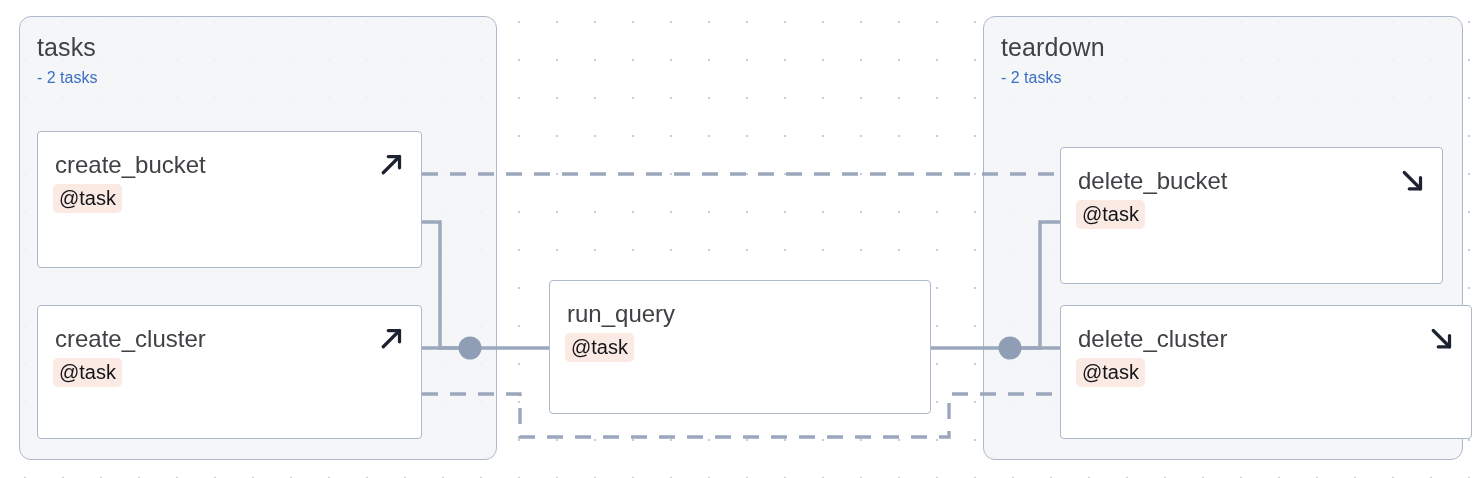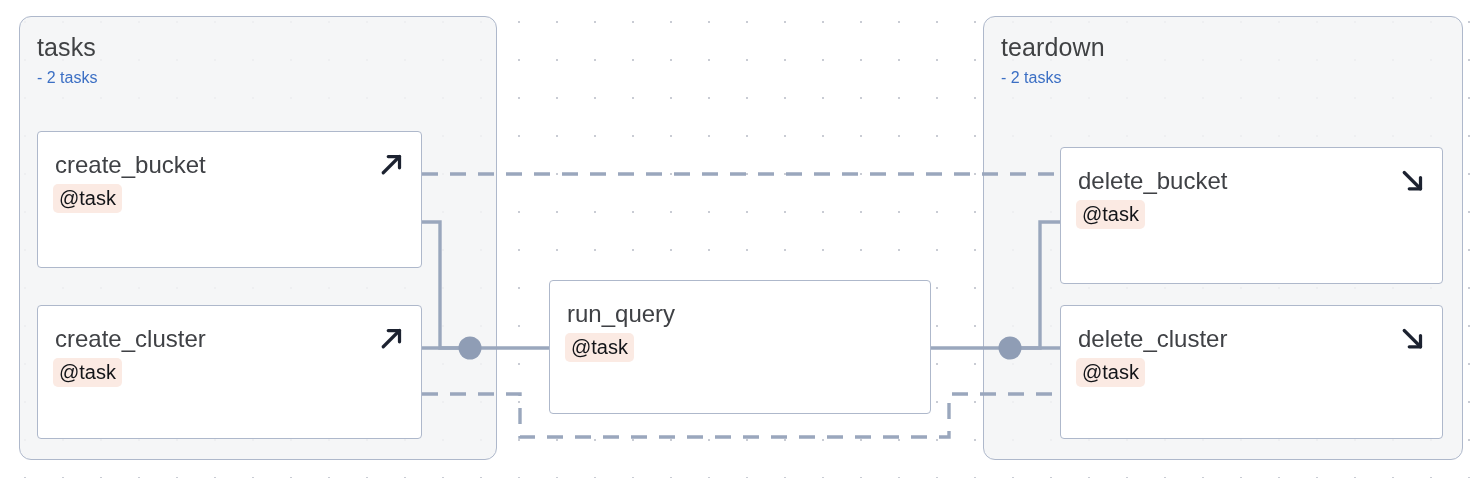--- a/index.html
+++ b/index.html
@@ -189,7 +189,7 @@
     </span>
   </div>
 
-  <div class="node" style="left:1060px; top:305px; width:383px; height:134px;">
+  <div class="node" style="left:1060px; top:305px; width:412px; height:134px;">
     <div class="node-title">delete_cluster</div>
     <div class="badge">@task</div>
     <span class="node-arrow">

